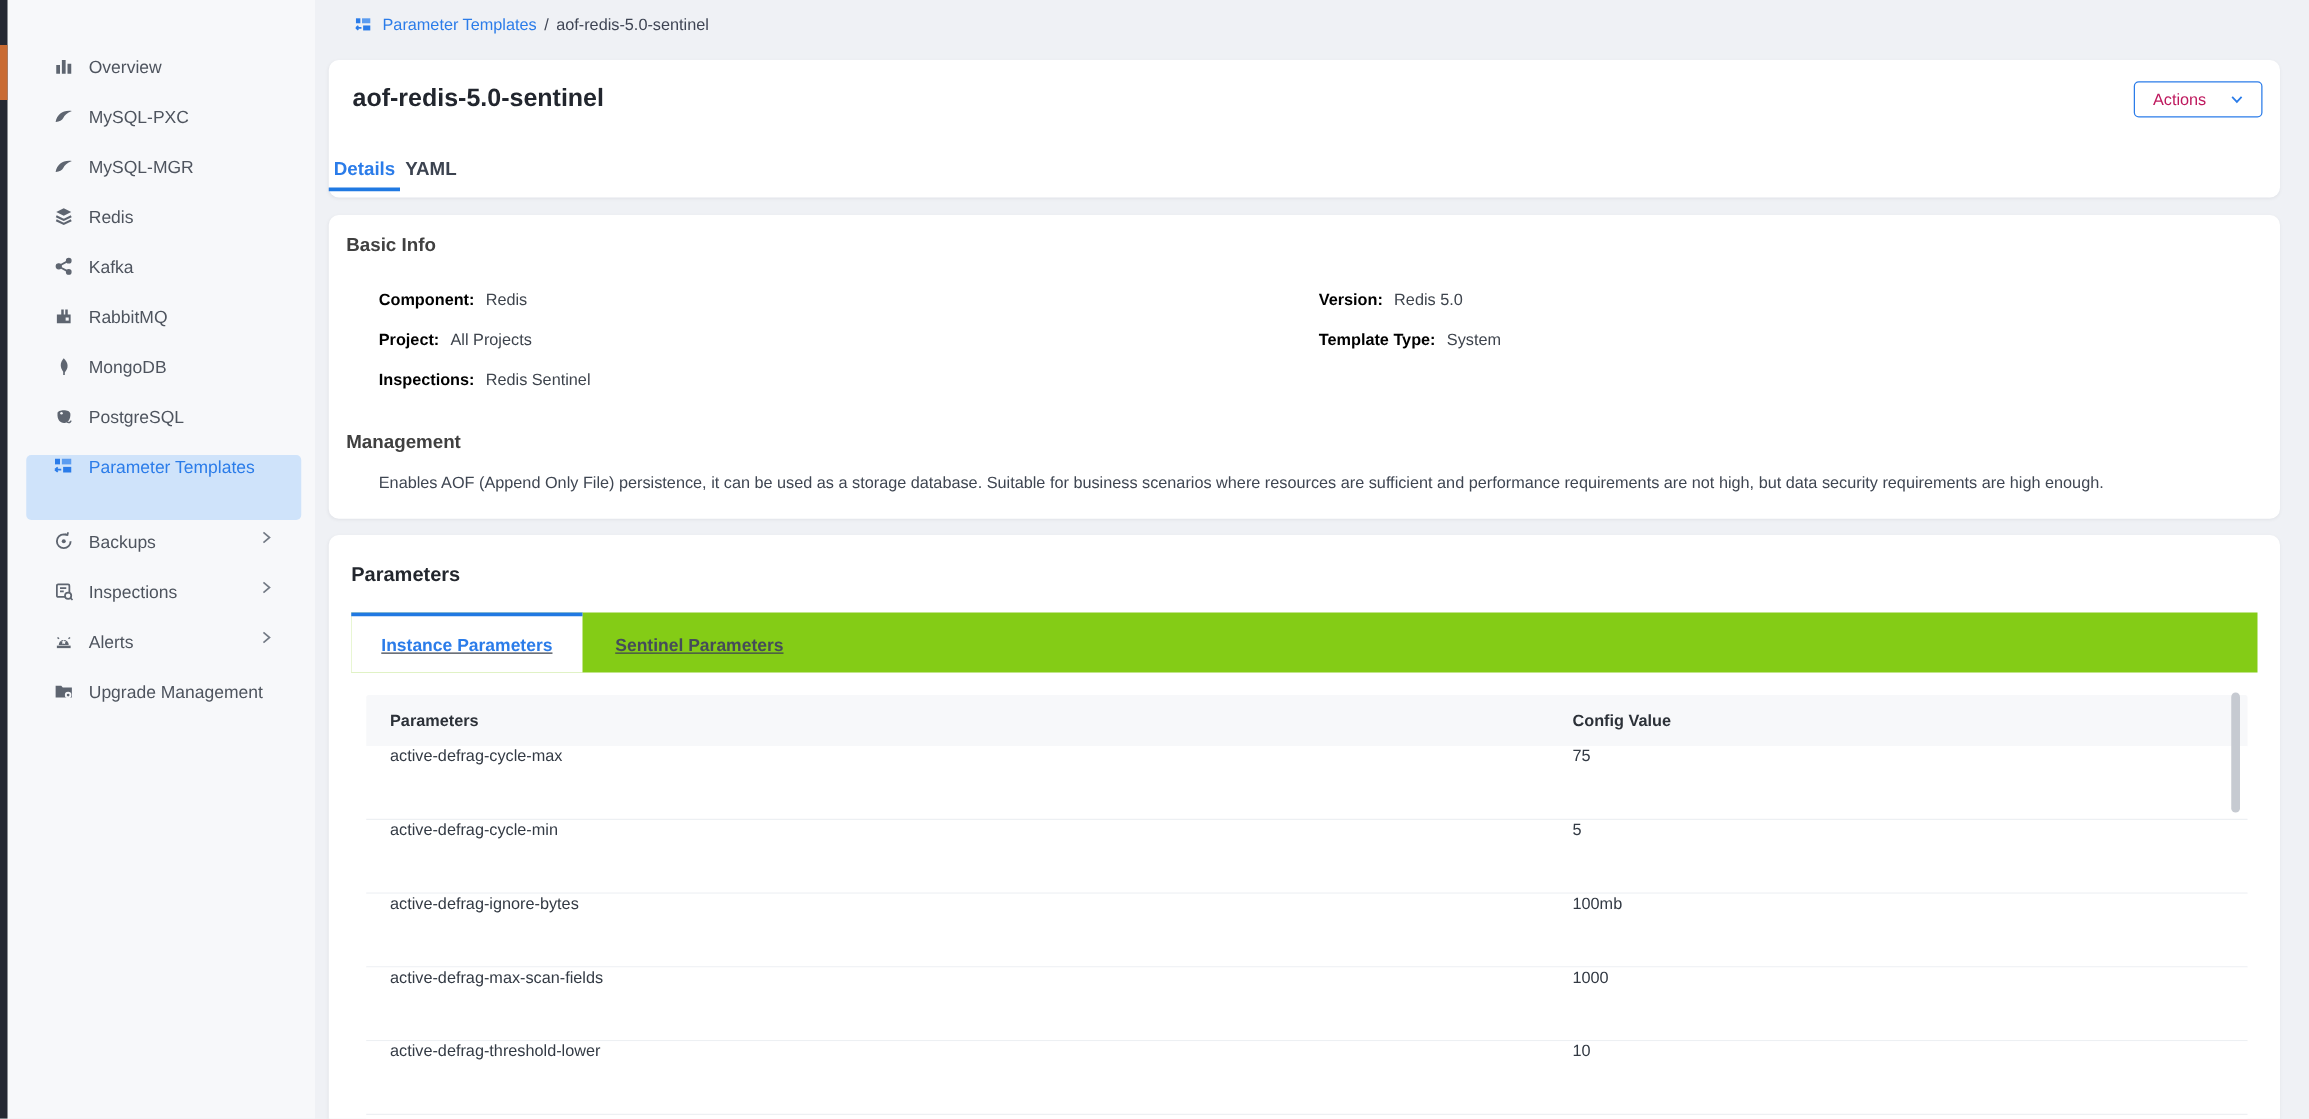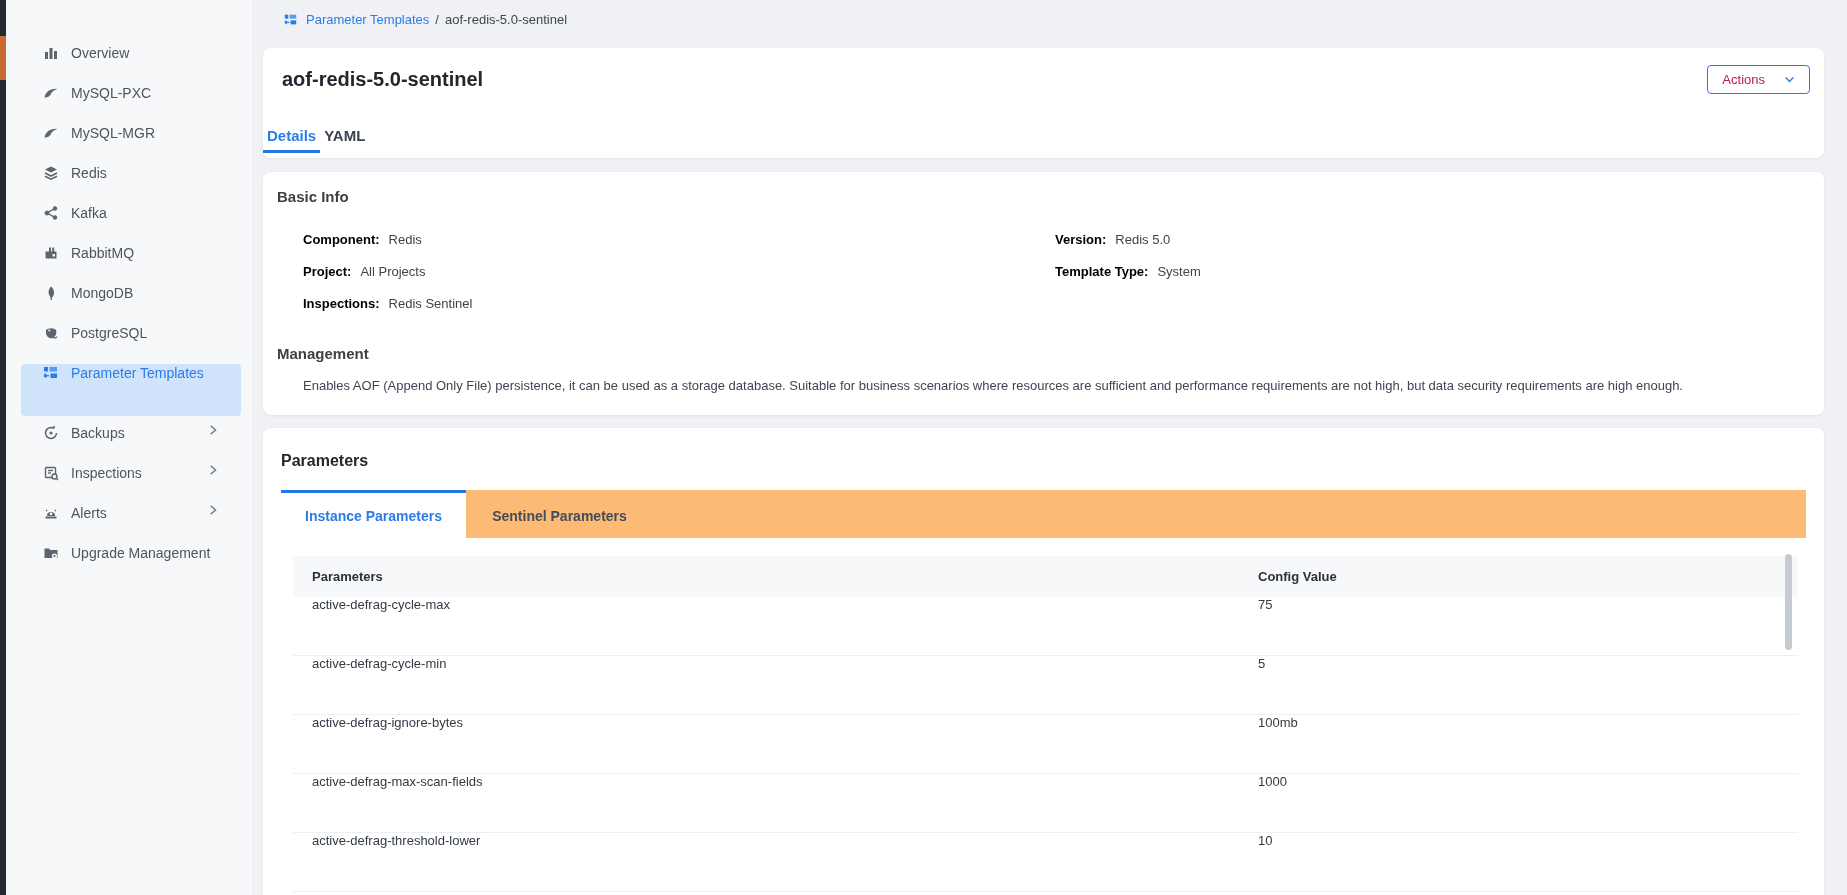--- a/index.html
+++ b/index.html
@@ -65,7 +65,7 @@
 
   
   .param-title { position:absolute; left:18px; top:24px; font-size:16px; font-weight:700; color:#23272e; }
-  .param-tabs { position:absolute; left:18px; right:18px; top:62px; height:48px; background:#fdba74; display:flex; }
+  .param-tabs { position:absolute; left:18px; right:18px; top:62px; height:48px; background:#84cc16; display:flex;text-decoration:underline; }
   .param-tab { height:48px; display:flex; align-items:center; justify-content:center; font-size:14px; font-weight:600;
     color:#454c59; cursor:pointer; border-top:3px solid transparent; }
   .param-tab.t0 { width:185px; }

